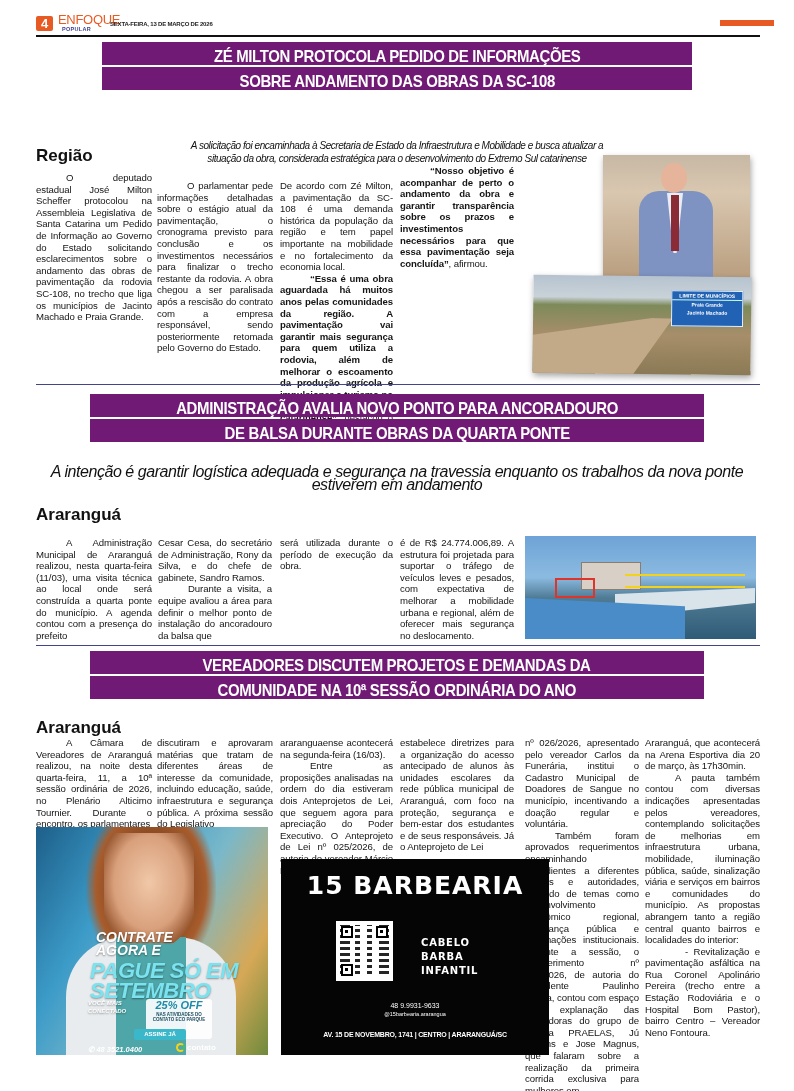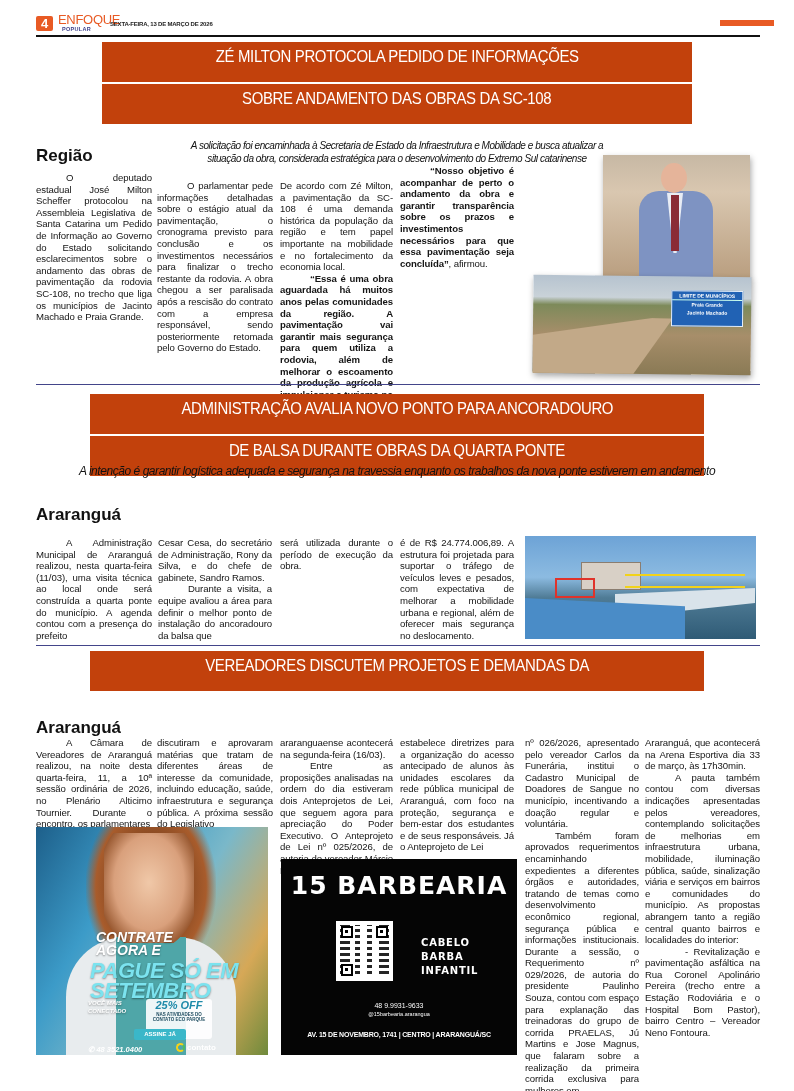--- a/index.html
+++ b/index.html
@@ -18,7 +18,7 @@
 
   
   .headline { position: absolute; left: 102px; width: 590px; }
-  .hl-bar { background: #c2410c; color: #fff; text-align: center; font-weight: normal; font-family: "Liberation Sans", sans-serif; font-size: 17px; letter-spacing: -0.4px; height: 40px; line-height: 29px; }
+  .hl-bar { background: #701a75; color: #fff; text-align: center; font-weight: bold; font-family: "Liberation Sans", sans-serif; font-size: 17px; letter-spacing: -0.4px; height: 23px; line-height: 29px; }
   .hl-bar + .hl-bar { margin-top: 2px; }
   .hl-bar span { display: inline-block; transform: scaleX(0.88); }
 

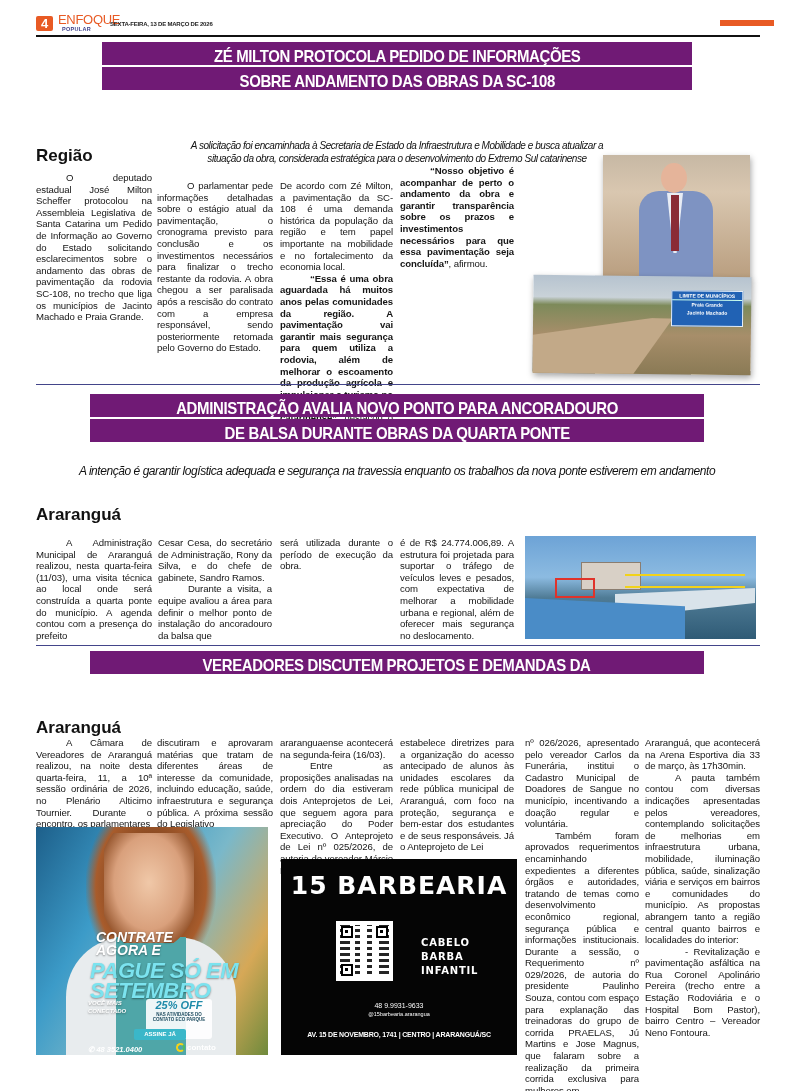--- a/index.html
+++ b/index.html
@@ -147,7 +147,7 @@
     <div class="hl-bar"><span>ADMINISTRAÇÃO AVALIA NOVO PONTO PARA ANCORADOURO</span></div>
     <div class="hl-bar"><span>DE BALSA DURANTE OBRAS DA QUARTA PONTE</span></div>
   </div>
-  <div class="subtitle" style="left:40px; top:465px; width:714px; font-size:12px;">A intenção é garantir logística adequada e segurança na travessia enquanto os trabalhos da nova ponte estiverem em andamento</div>
+  <div class="subtitle" style="left:40px; top:465px; width:714px; font-size:16px;">A intenção é garantir logística adequada e segurança na travessia enquanto os trabalhos da nova ponte estiverem em andamento</div>
   <div class="section-label" style="left:36px; top:505px;">Araranguá</div>
 
   <div class="col" style="left:36px; top:537px; width:116px;">

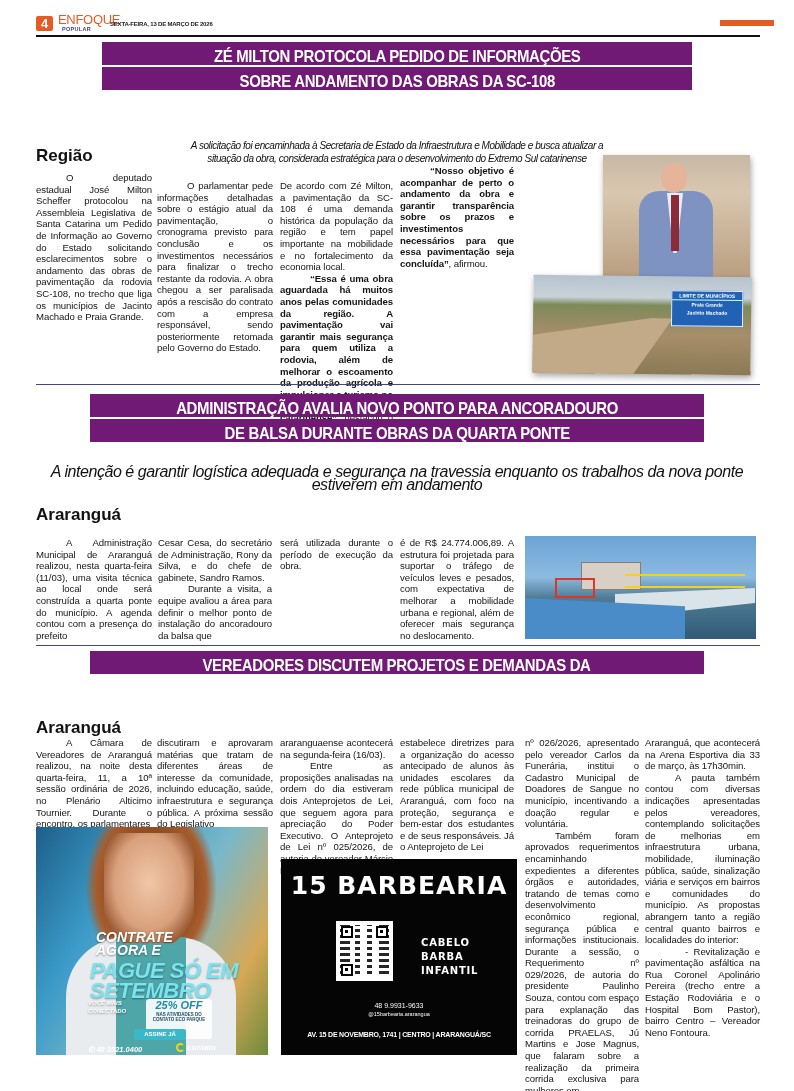--- a/index.html
+++ b/index.html
@@ -178,6 +178,7 @@
 <section>
   <div class="headline" style="left:90px; width:614px; top:651px;">
     <div class="hl-bar"><span>VEREADORES DISCUTEM PROJETOS E DEMANDAS DA</span></div>
+    <div class="hl-bar"><span>COMUNIDADE NA 10ª SESSÃO ORDINÁRIA DO ANO</span></div>
   </div>
   <div class="section-label" style="left:36px; top:718px;">Araranguá</div>
 

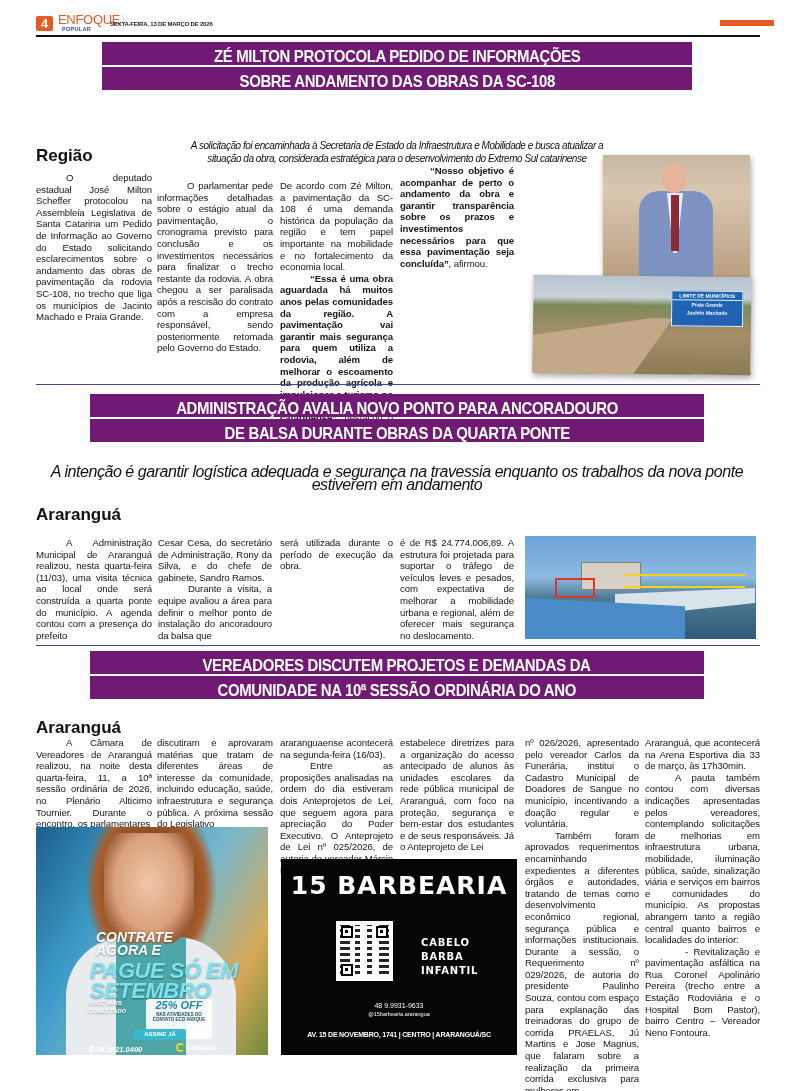--- a/index.html
+++ b/index.html
@@ -200,7 +200,7 @@
     <p>Também foram aprovados requerimentos encaminhando expedientes a diferentes órgãos e autoridades, tratando de temas como desenvolvimento econômico regional, segurança pública e informações institucionais. Durante a sessão, o Requerimento nº 029/2026, de autoria do presidente Paulinho Souza, contou com espaço para explanação das treinadoras do grupo de corrida PRAELAS, Jú Martins e Jose Magnus, que falaram sobre a realização da primeira corrida exclusiva para mulheres em</p>
   </div>
   <div class="col" style="left:645px; top:737px; width:115px;">
-    <p class="noindent">Araranguá, que acontecerá na Arena Esportiva dia 33 de março, às 17h30min.</p>
+    <p class="noindent">Araranguá, que acontecerá na Arena Esportiva dia 20 de março, às 17h30min.</p>
     <p>A pauta também contou com diversas indicações apresentadas pelos vereadores, contemplando solicitações de melhorias em infraestrutura urbana, mobilidade, iluminação pública, saúde, sinalização viária e serviços em bairros e comunidades do município. As propostas abrangem tanto a região central quanto bairros e localidades do interior:</p>
     <p style="text-indent:40px;">- Revitalização e pavimentação asfáltica na Rua Coronel Apolinário Pereira (trecho entre a Estação Rodoviária e o Hospital Bom Pastor), bairro Centro – Vereador Neno Fontoura.</p>
   </div>

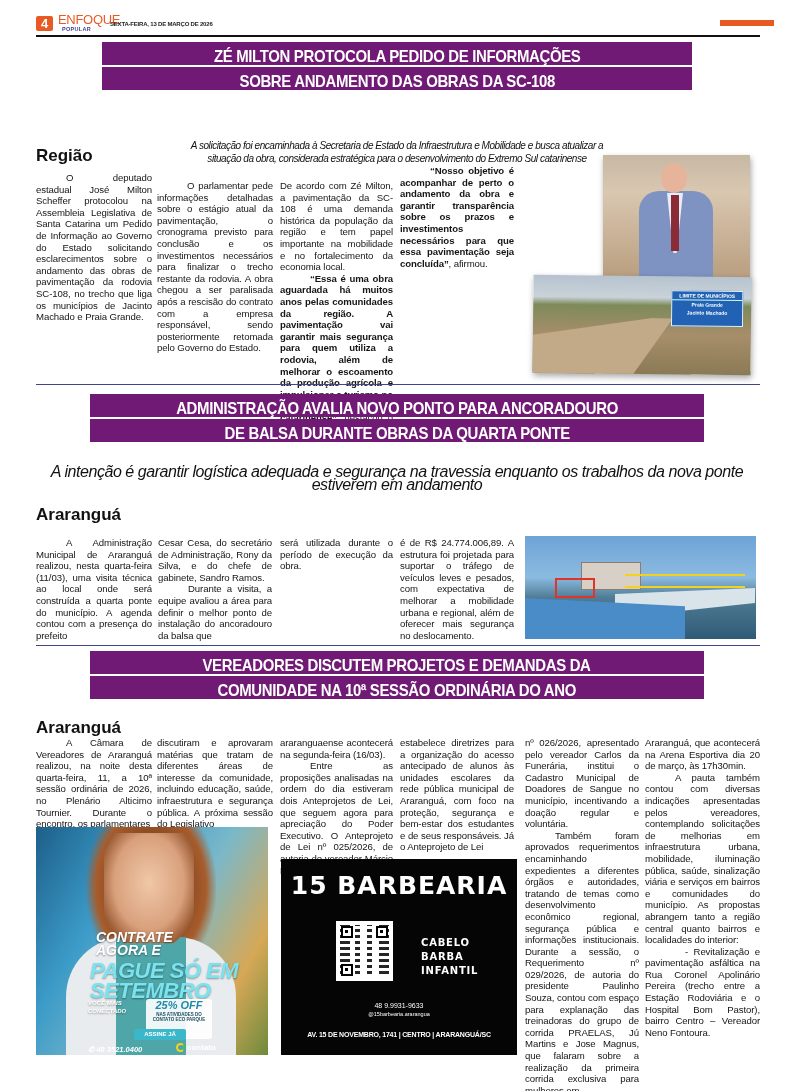--- a/index.html
+++ b/index.html
@@ -72,7 +72,7 @@
   .ad-logo { position: absolute; left: 140px; top: 216px; font-size: 8px; color: #fff; font-weight: bold; }
   .ad-logo .ring { display: inline-block; width: 9px; height: 9px; border: 2px solid #f2d21a; border-right-color: #4fbf5a; border-radius: 50%; vertical-align: middle; margin-right: 2px; }
 
-  .ad-barber { position: absolute; left: 281px; top: 859px; width: 236px; height: 196px; background: #050505; color: #fff; padding-left: 48px; }
+  .ad-barber { position: absolute; left: 281px; top: 859px; width: 268px; height: 196px; background: #050505; color: #fff; padding-left: 48px; }
   .ad-barber .title { position: absolute; left: 0; top: 12px; width: 100%; text-align: center; font-size: 25px; font-weight: bold; letter-spacing: 1px; font-family: "DejaVu Sans", sans-serif; }
   .qr { position: absolute; left: 55px; top: 62px; width: 57px; height: 60px; background: #fff; padding: 4px; }
   .qr-grid { width: 100%; height: 100%; background:

